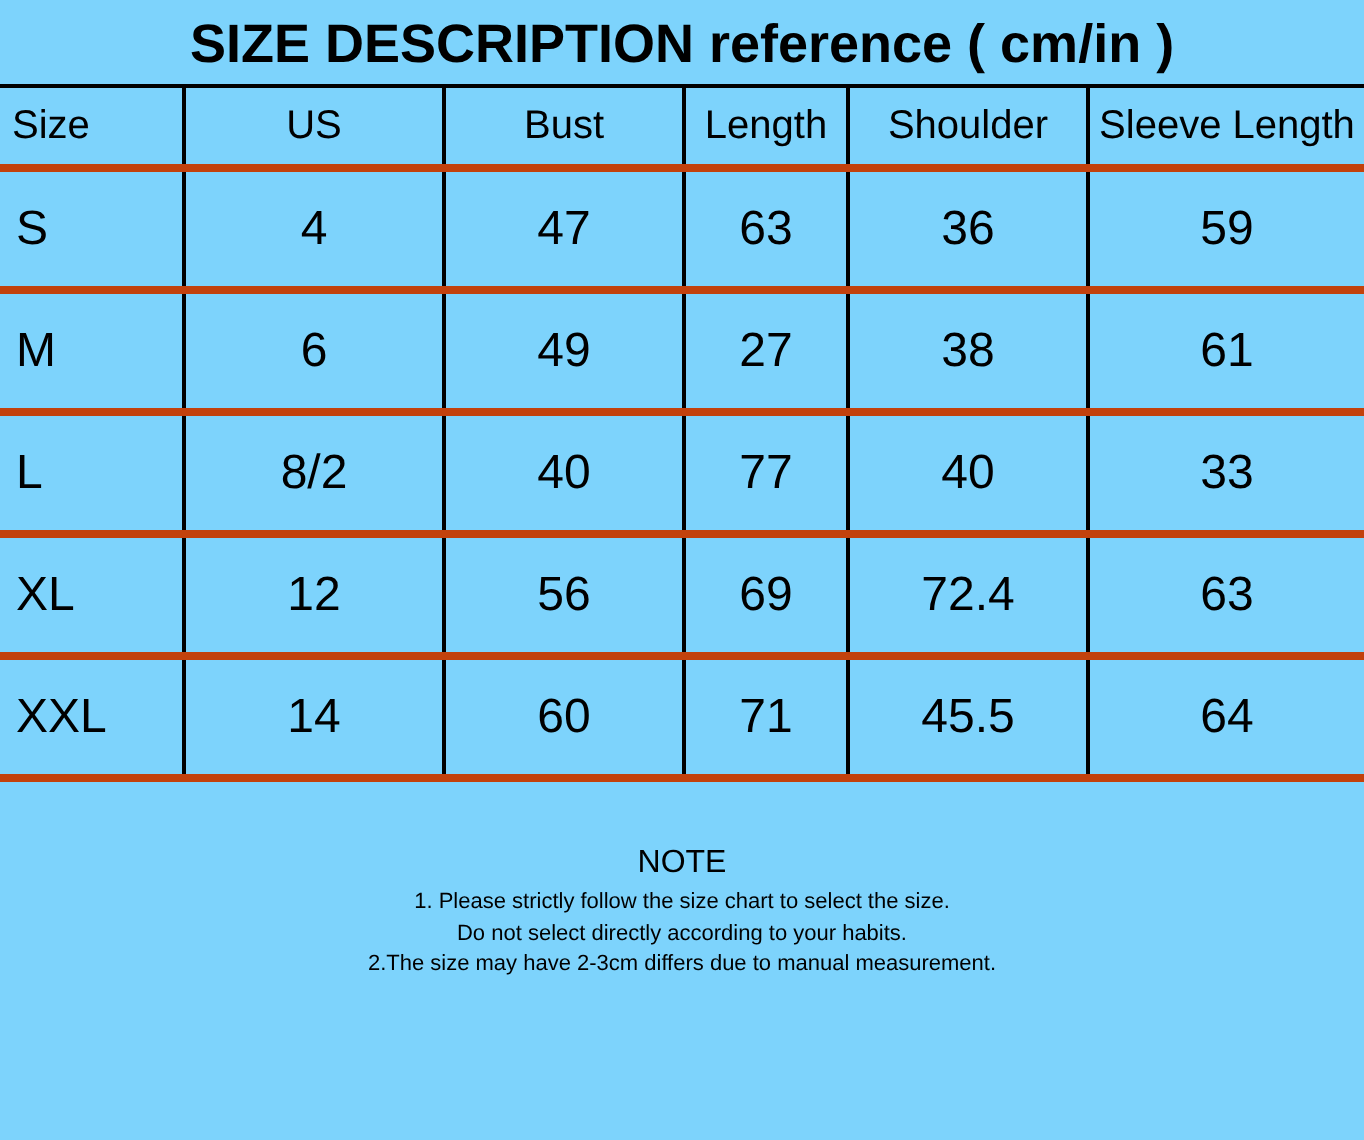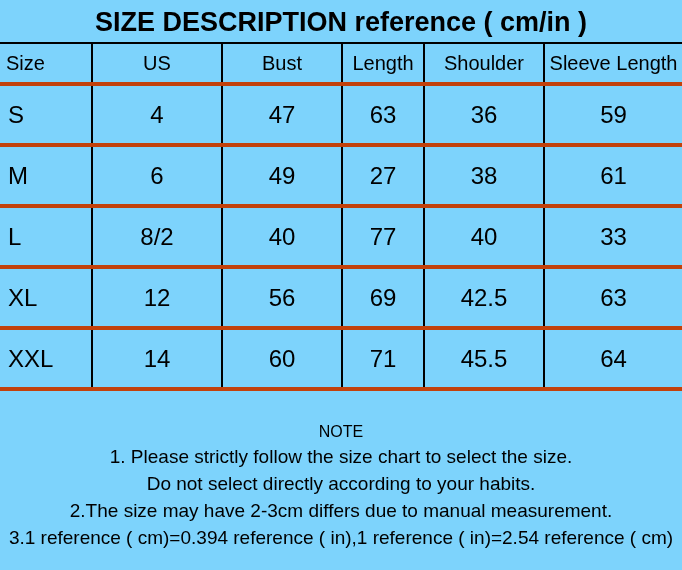--- a/index.html
+++ b/index.html
@@ -159,7 +159,7 @@
         <td>12</td>
         <td>56</td>
         <td>69</td>
-        <td>42.5</td>
+        <td>72.4</td>
         <td>63</td>
       </tr>
       <tr>

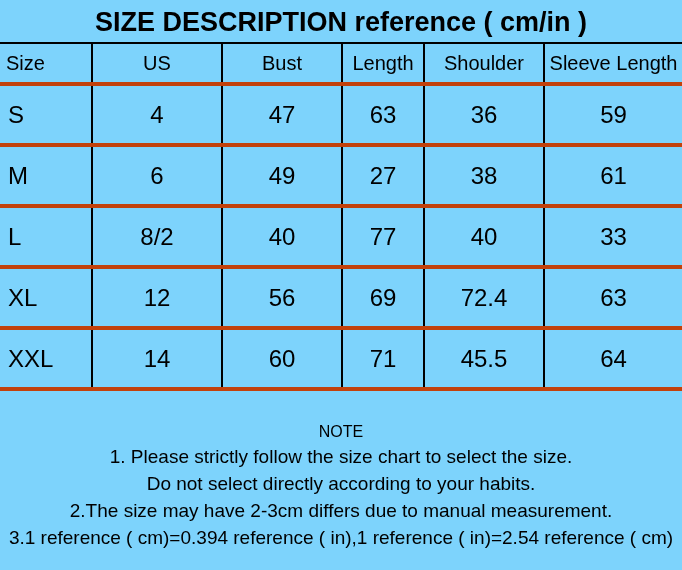--- a/index.html
+++ b/index.html
@@ -95,7 +95,7 @@
     margin-bottom: 3px;
   }
   .note-line {
-    font-size: 19px;
+    font-size: 11px;
     line-height: 1.42;
     text-align: center;
     white-space: nowrap;

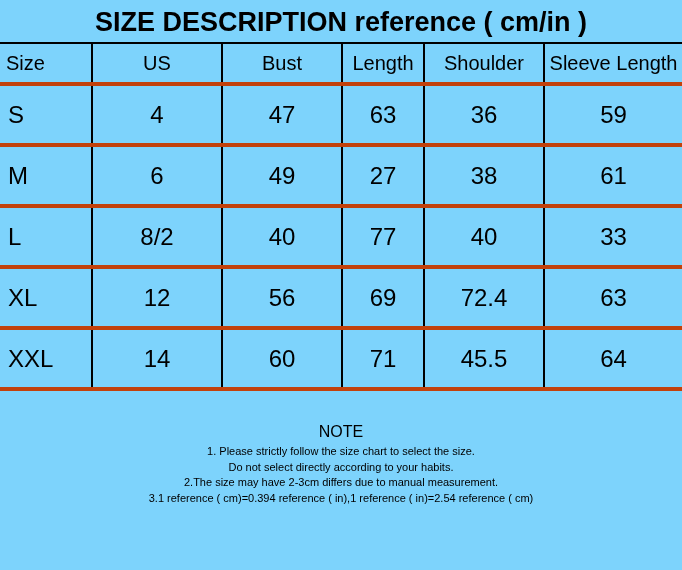--- a/index.html
+++ b/index.html
@@ -178,7 +178,6 @@
     <div class="note-line">1. Please strictly follow the size chart to select the size.</div>
     <div class="note-line">Do not select directly according to your habits.</div>
     <div class="note-line">2.The size may have 2-3cm differs due to manual measurement.</div>
-    <div class="note-line">3.1 reference ( cm)=0.394 reference ( in),1 reference ( in)=2.54 reference ( cm)</div>
   </div>
 
 </div>

